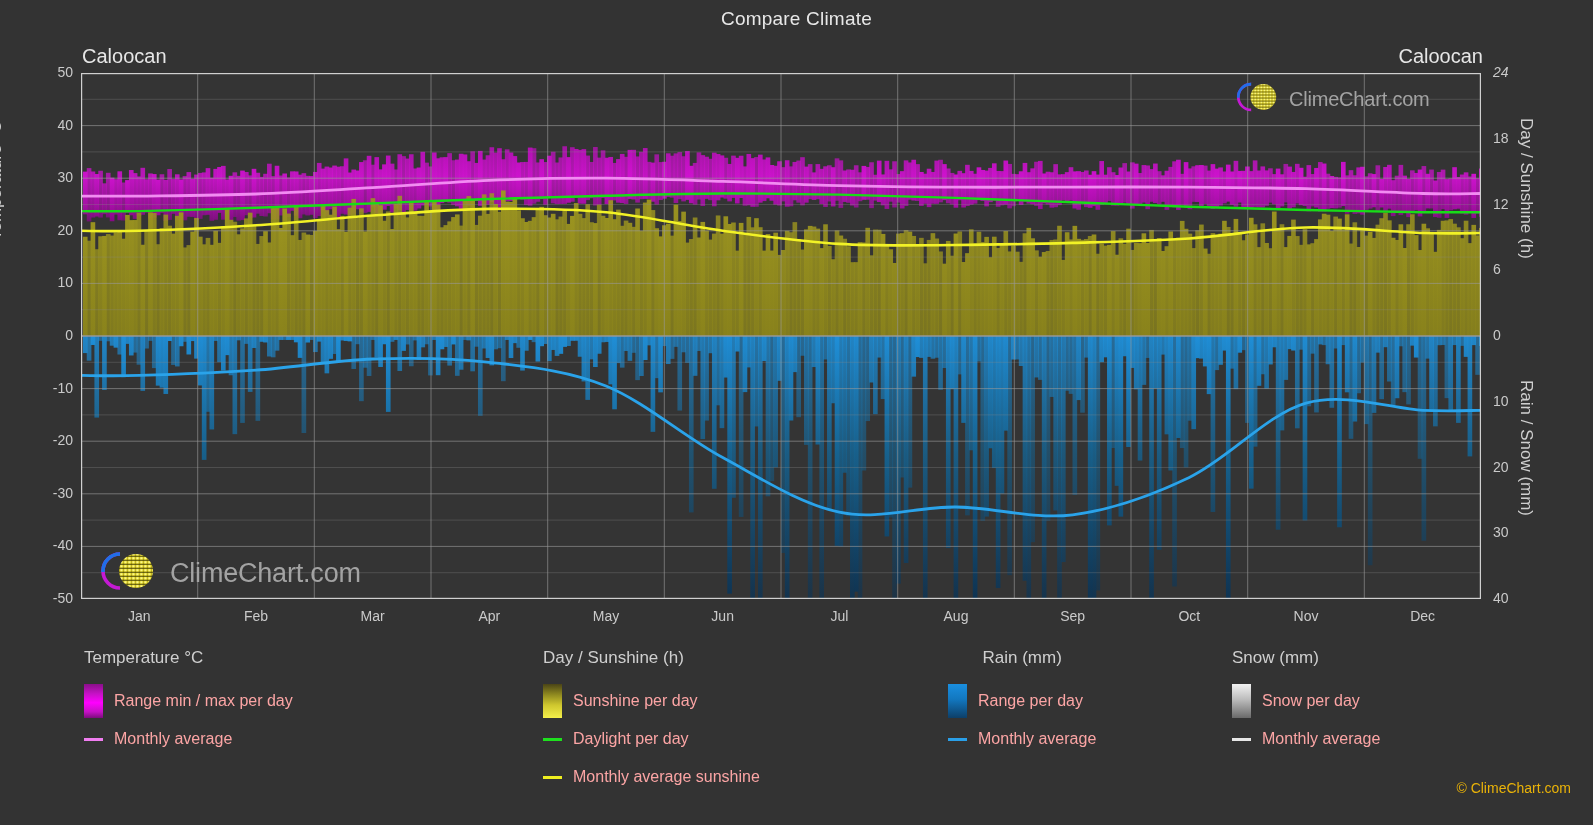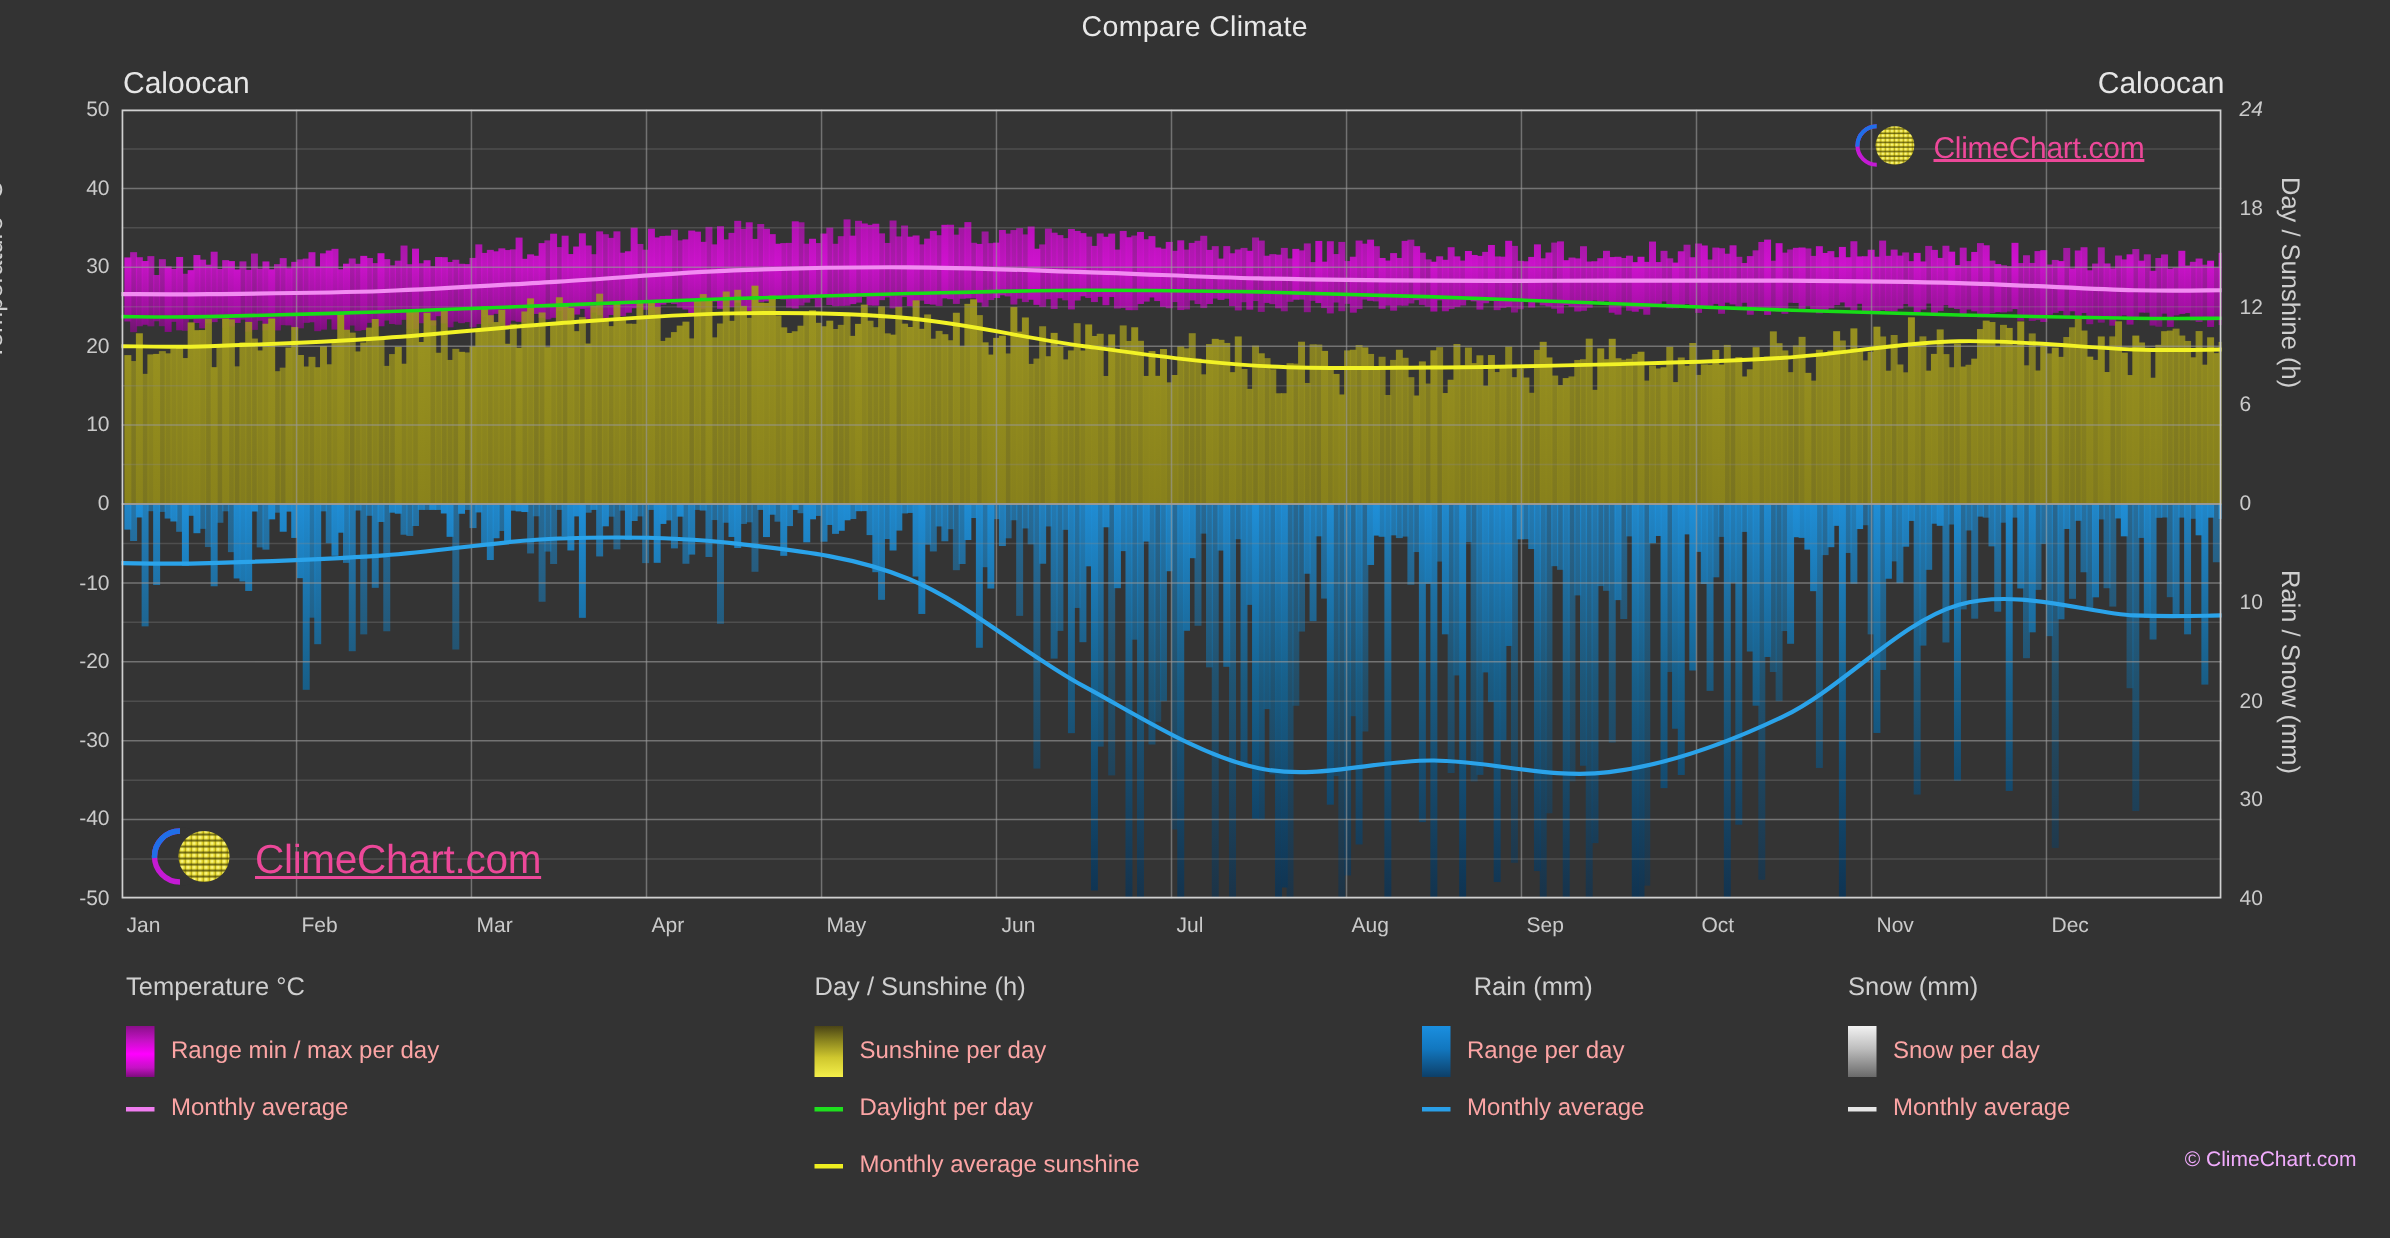--- a/index.html
+++ b/index.html
@@ -101,7 +101,7 @@
   .logo{position:absolute;display:flex;align-items:center;}
   .logo .logo-mark{position:relative;flex:0 0 auto;}
   .logo .logo-text{
-    color:#ec4899;font-weight:400;letter-spacing:-0.2px;white-space:nowrap;text-decoration:underline;
+    color:#a3a3a3;font-weight:400;letter-spacing:-0.2px;white-space:nowrap;
   }
   .logo-big{left:96px;top:549px;}
   .logo-big .logo-text{font-size:27px;margin-left:8px;}

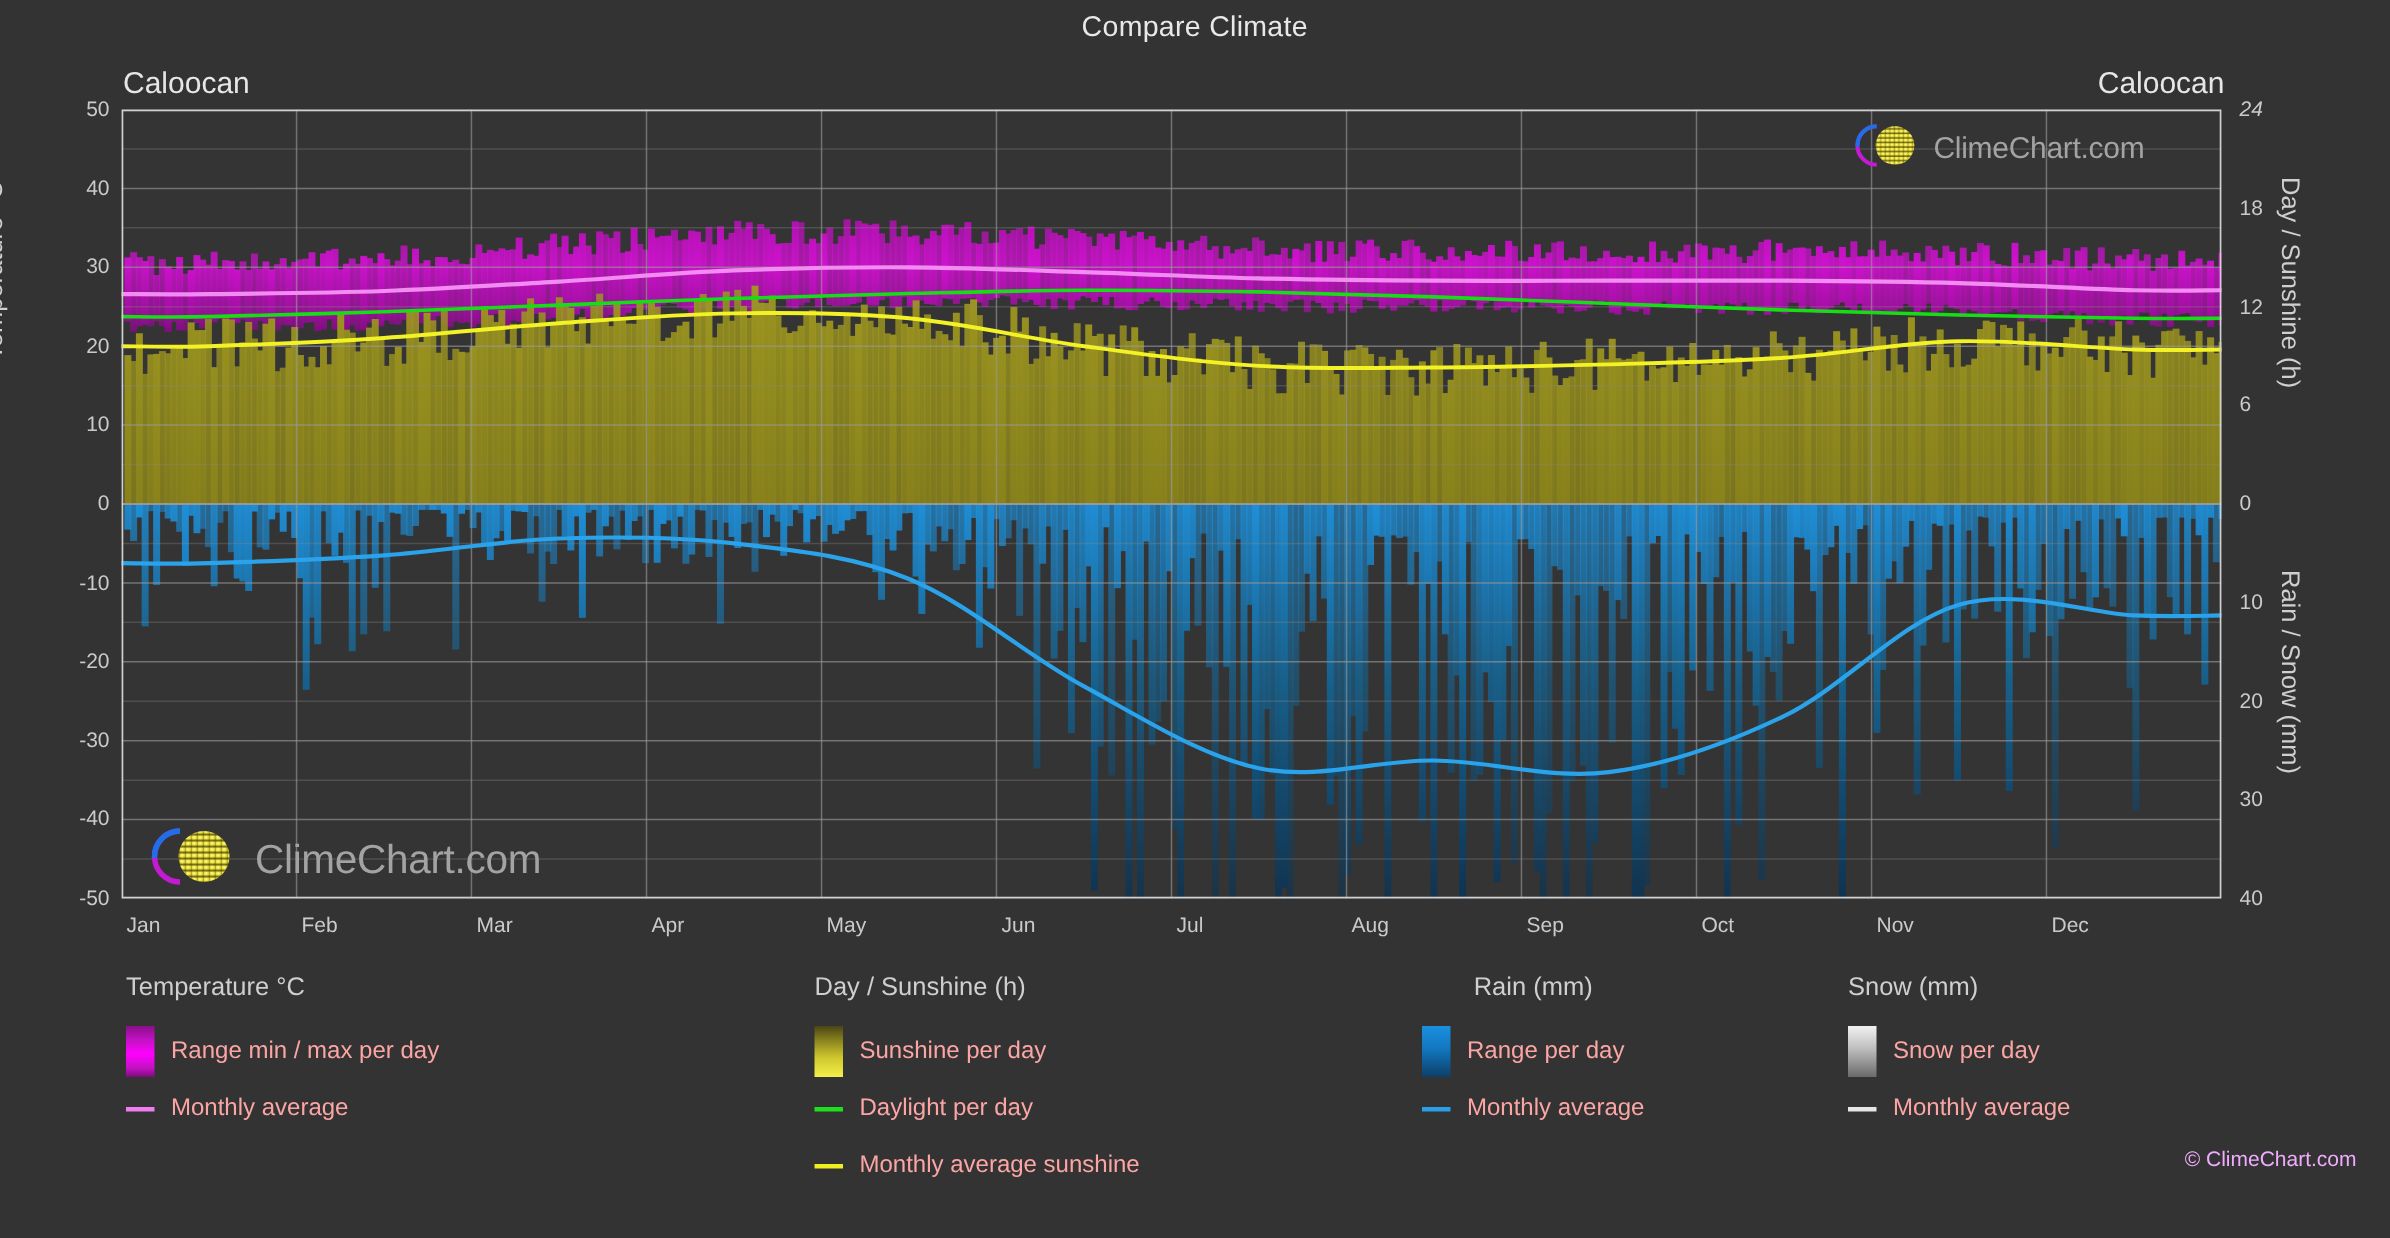--- a/index.html
+++ b/index.html
@@ -67,7 +67,7 @@
     font-size:14px;color:#cacaca;
   }
   .xtick{
-    position:absolute;text-align:left;width:110px;
+    position:absolute;text-align:center;width:110px;
     font-size:14px;color:#cacaca;
   }
 

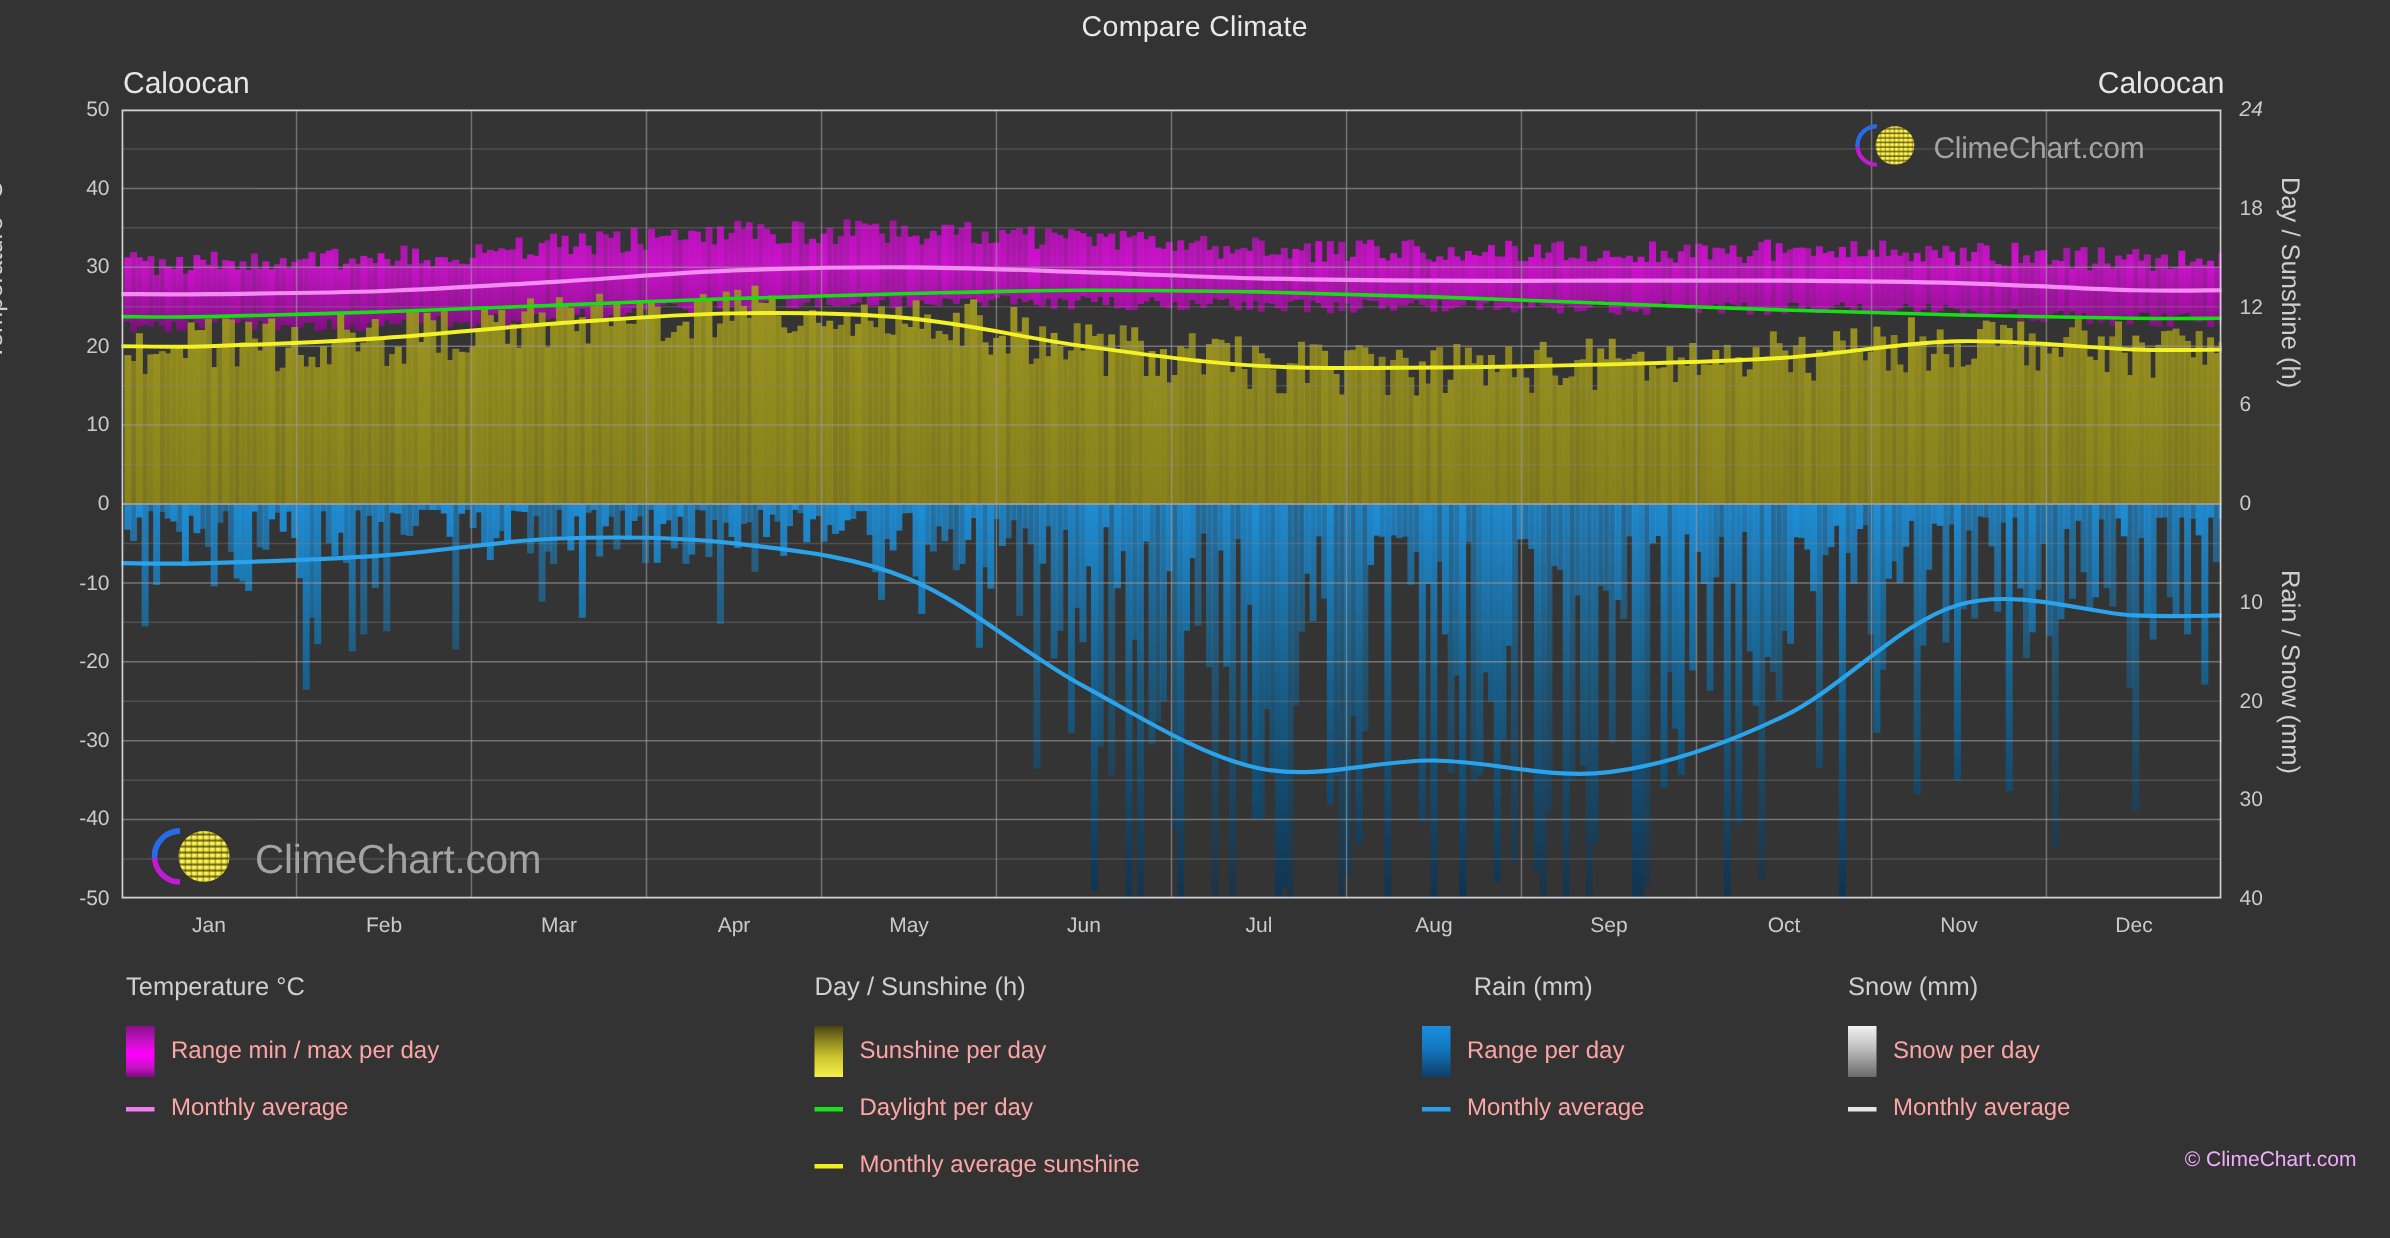--- a/index.html
+++ b/index.html
@@ -93,8 +93,8 @@
   .d-blue{background:#2a9fe8;}
   .d-white{background:#e6e6e6;}
   .copyright{
-    position:absolute;right:22px;top:116px;
-    font-size:14px;color:#f0abfc;
+    position:absolute;right:22px;top:132px;
+    font-size:14px;color:#eab308;
   }
 
   

